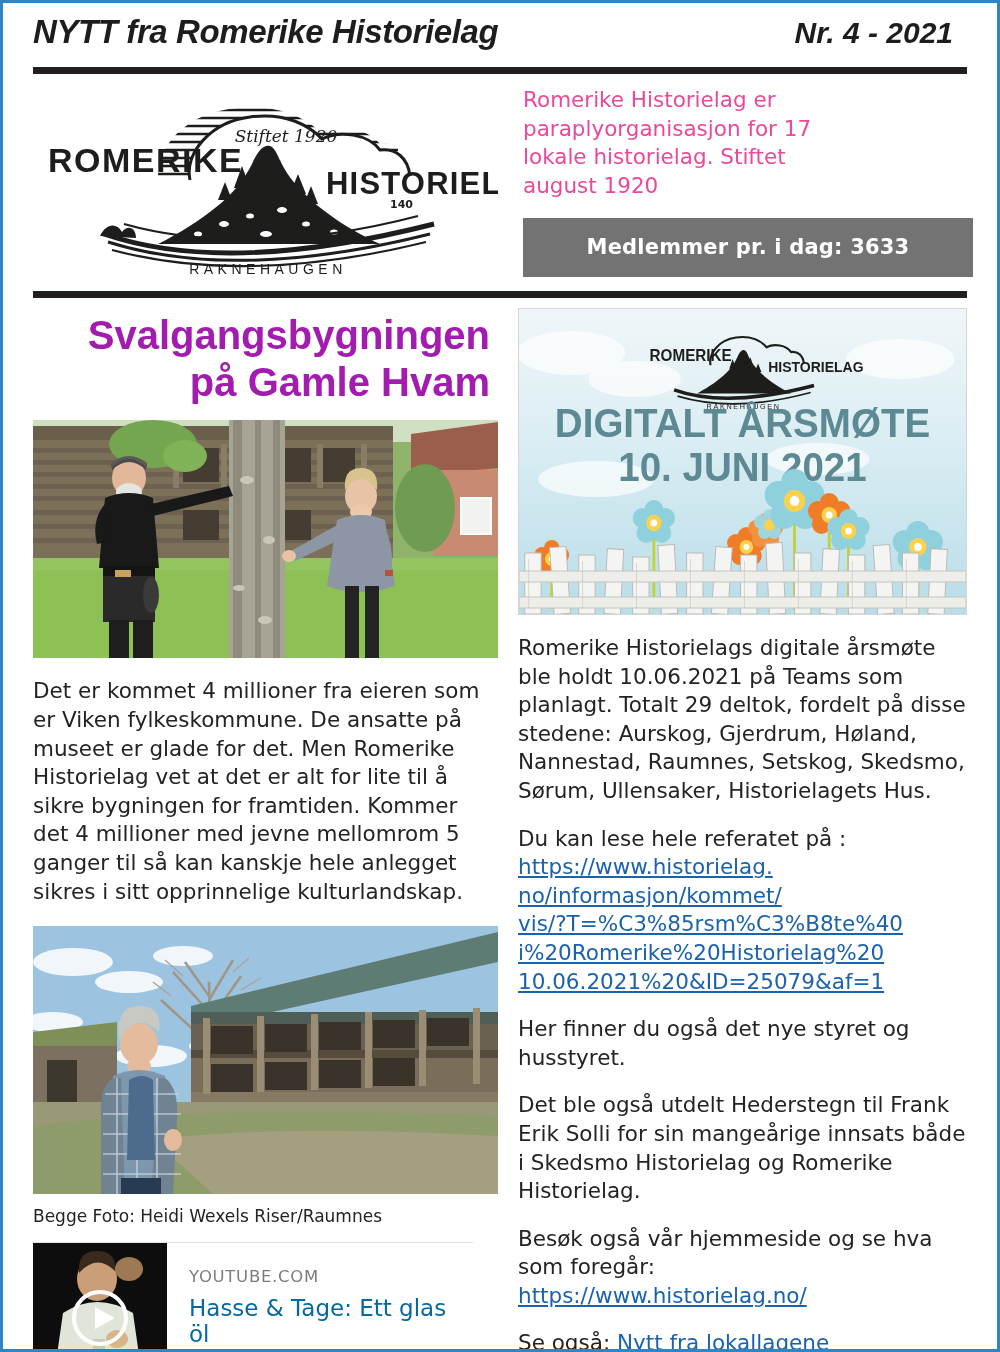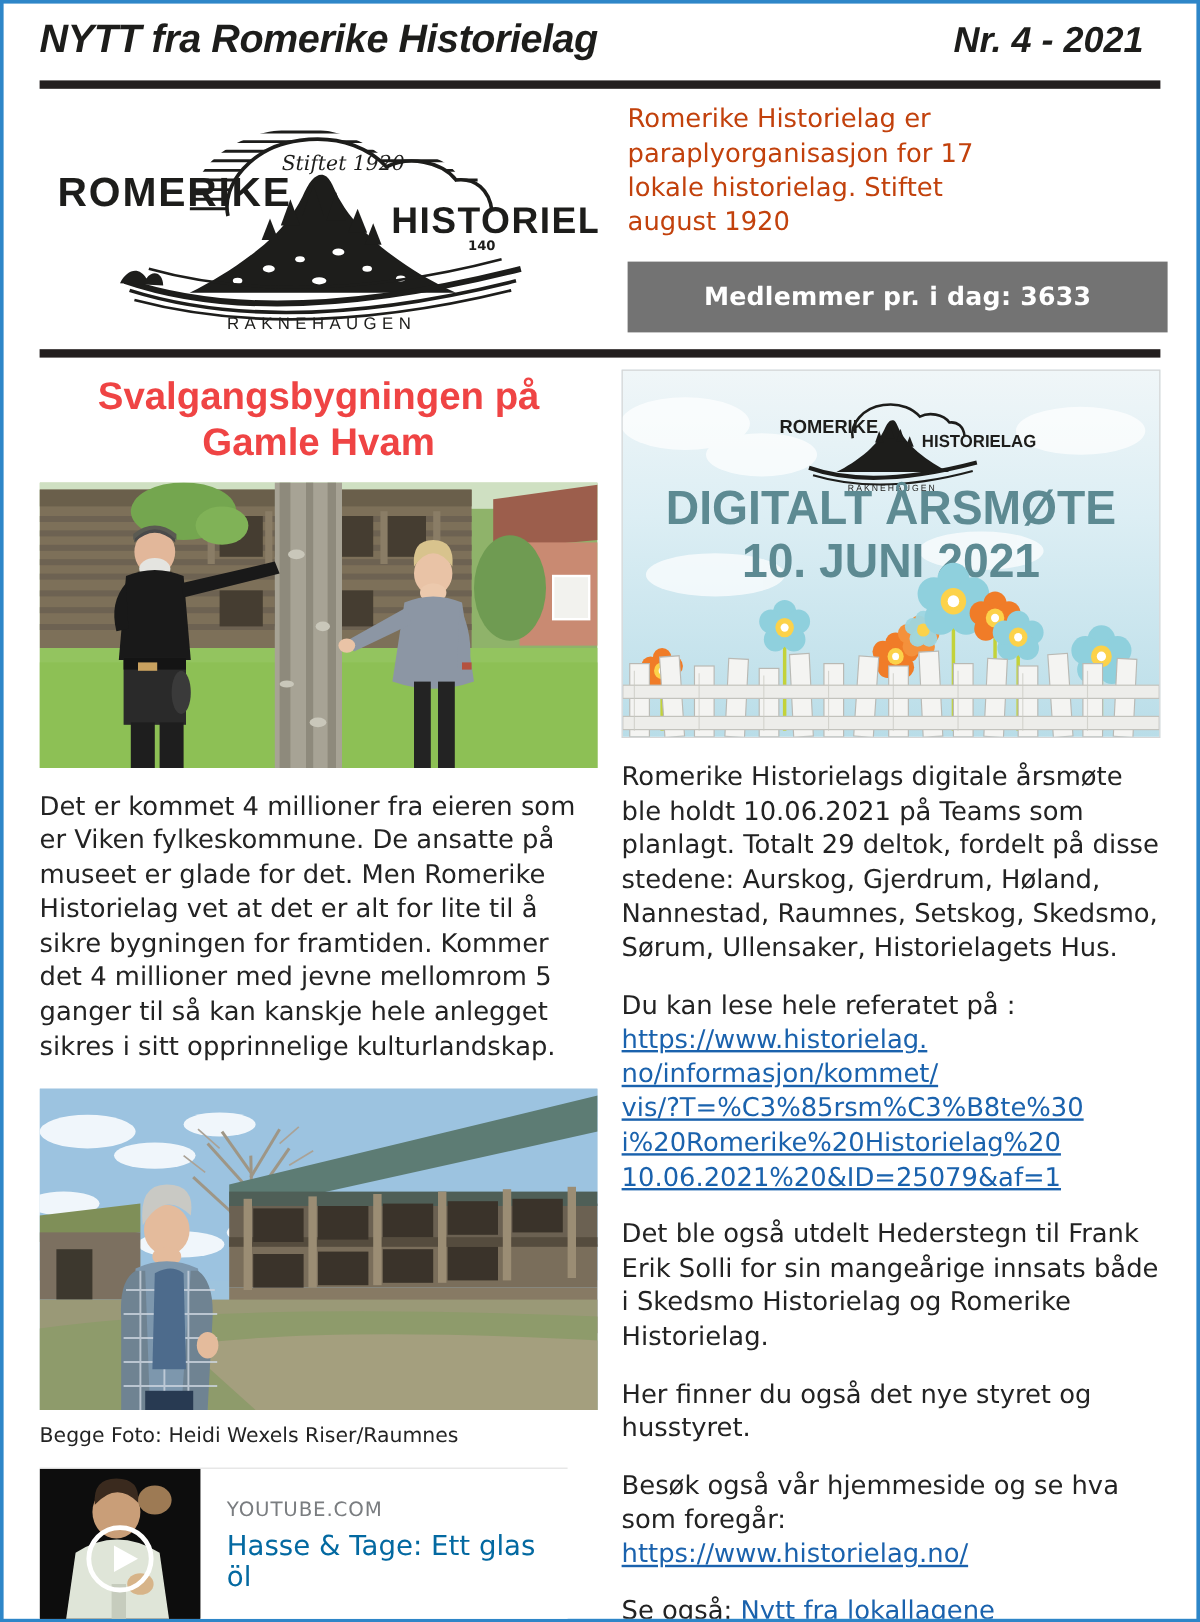--- a/index.html
+++ b/index.html
@@ -84,7 +84,7 @@
   .blurb-text {
     font-size: 21.5px;
     line-height: 1.33;
-    color: #c2410c;
+    color: #ec4899;
     max-width: 330px;
   }
   .member-bar {

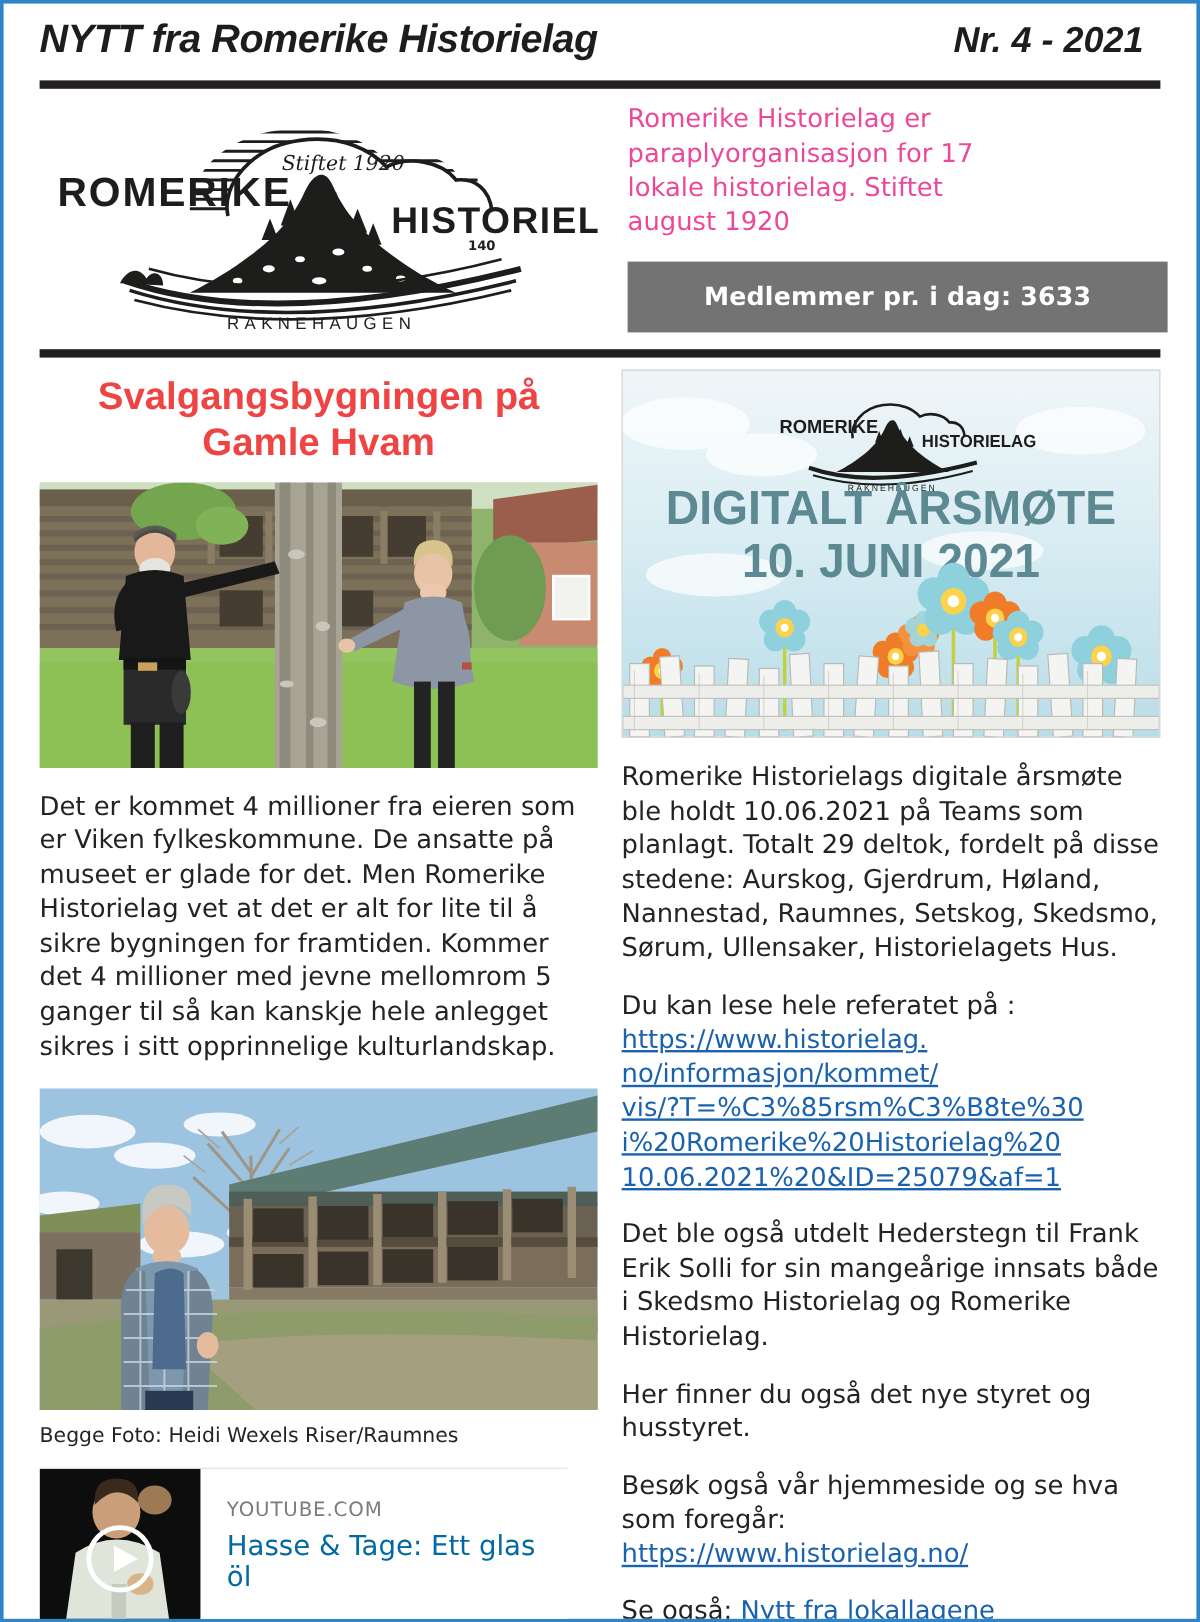--- a/index.html
+++ b/index.html
@@ -116,12 +116,12 @@
   .col-right { flex: 1 1 auto; padding-left: 20px; }
 
   .article-title {
-    color: #ef4444;
+    color: #a21caf;
     font-family: "Liberation Sans", "DejaVu Sans", sans-serif;
     font-weight: bold;
-    font-size: 32px;
+    font-size: 40px;
     line-height: 1.18;
-    text-align: center;
+    text-align: right;
     margin: 4px 0 14px 0;
     padding: 0 8px;
   }

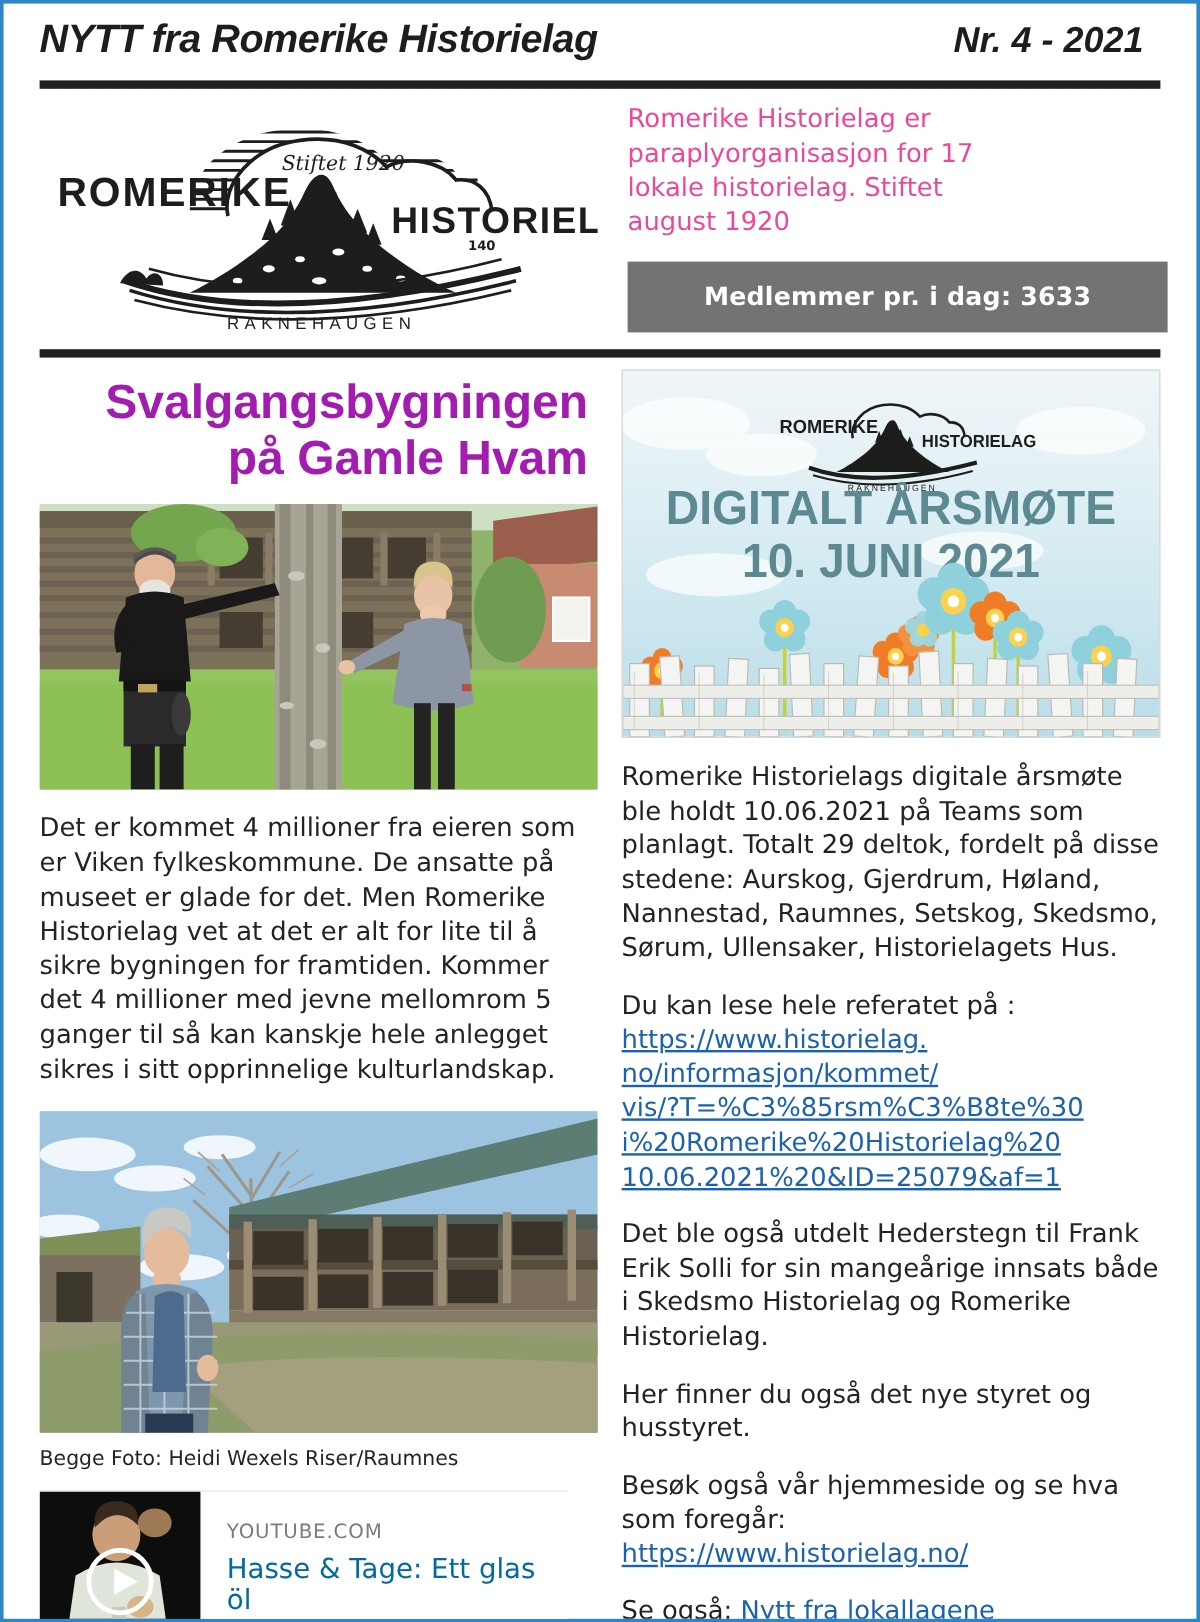--- a/index.html
+++ b/index.html
@@ -730,7 +730,7 @@
       <p class="url-block">
         <a class="link" href="#">https://www.historielag.</a><br>
         <a class="link" href="#">no/informasjon/kommet/</a><br>
-        <a class="link" href="#">vis/?T=%C3%85rsm%C3%B8te%30</a><br>
+        <a class="link" href="#">vis/?T=%C3%85rsm%C3%B8te%40</a><br>
         <a class="link" href="#">i%20Romerike%20Historielag%20</a><br>
         <a class="link" href="#">10.06.2021%20&amp;ID=25079&amp;af=1</a>
       </p>

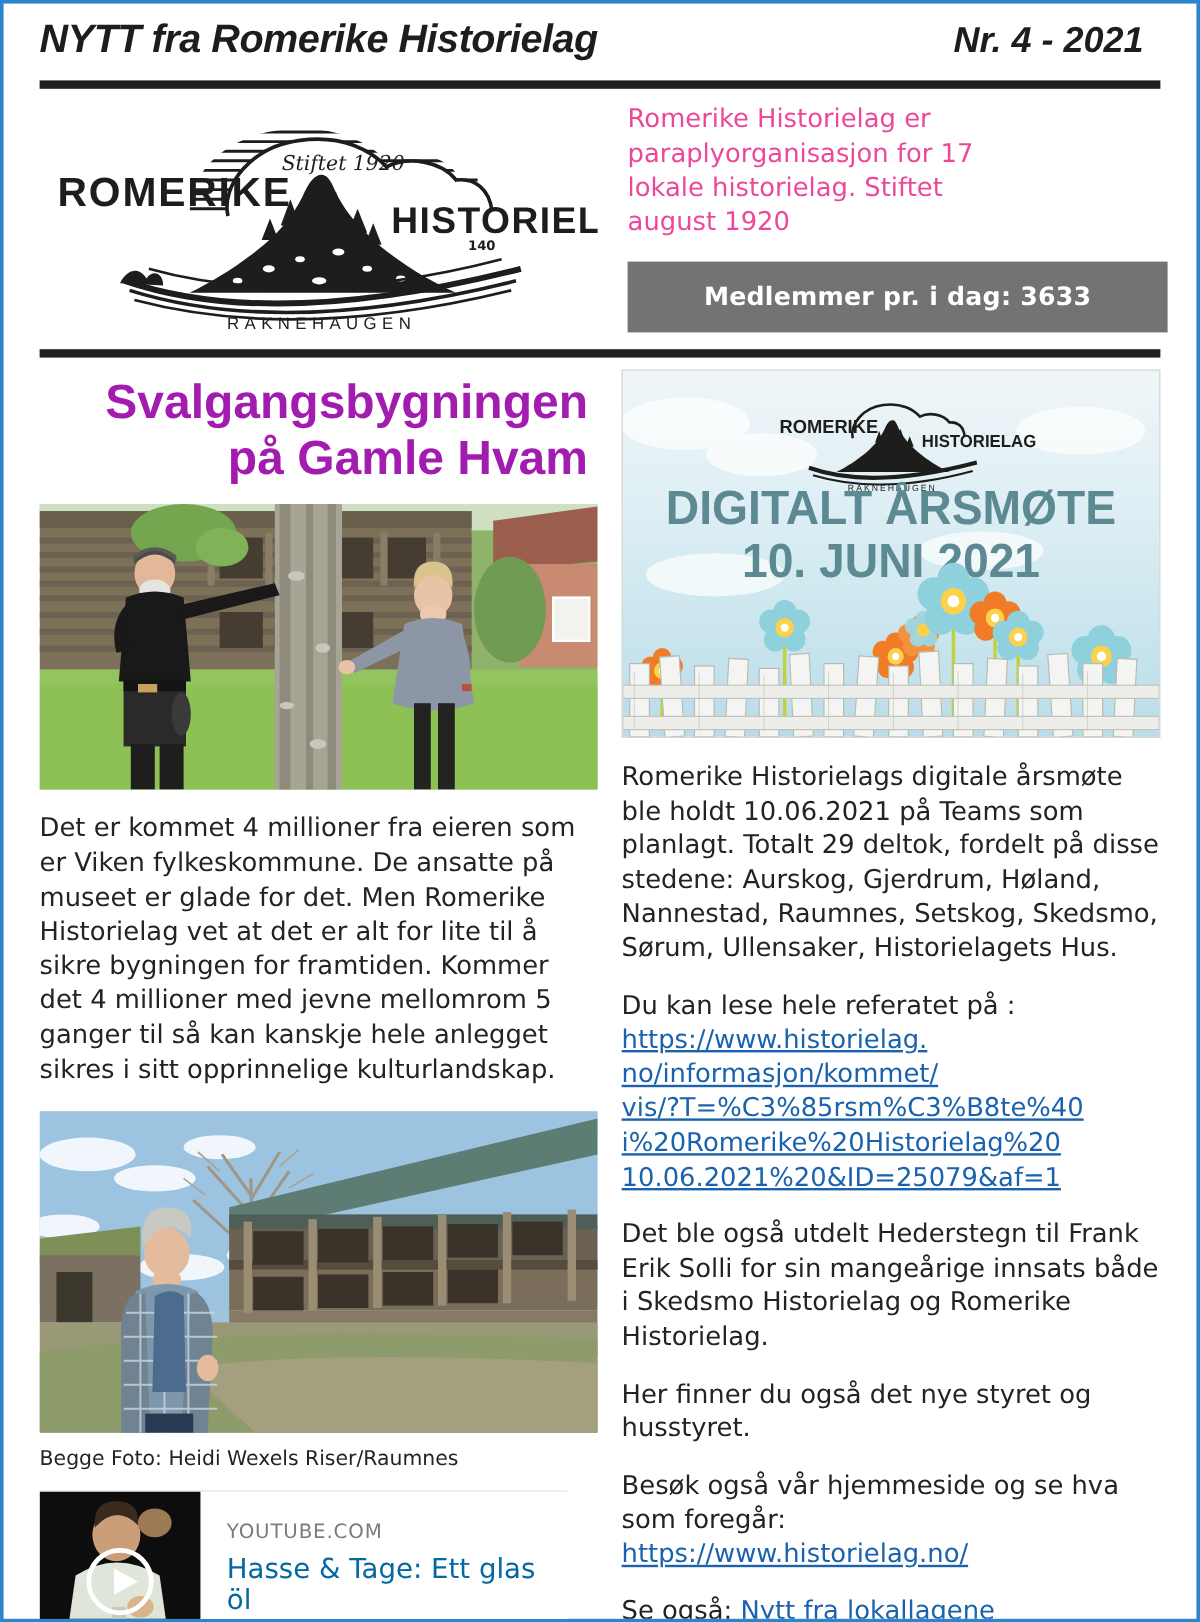--- a/index.html
+++ b/index.html
@@ -735,9 +735,9 @@
         <a class="link" href="#">10.06.2021%20&amp;ID=25079&amp;af=1</a>
       </p>
 
+      <p class="body-text p-gap">Her finner du også det nye styret og husstyret.</p>
+
       <p class="body-text p-gap">Det ble også utdelt Hederstegn til Frank Erik Solli for sin mangeårige innsats både i Skedsmo Historielag og Romerike Historielag.</p>
-
-      <p class="body-text p-gap">Her finner du også det nye styret og husstyret.</p>
 
       <p class="body-text p-gap">Besøk også vår hjemmeside og se hva som foregår:</p>
 

